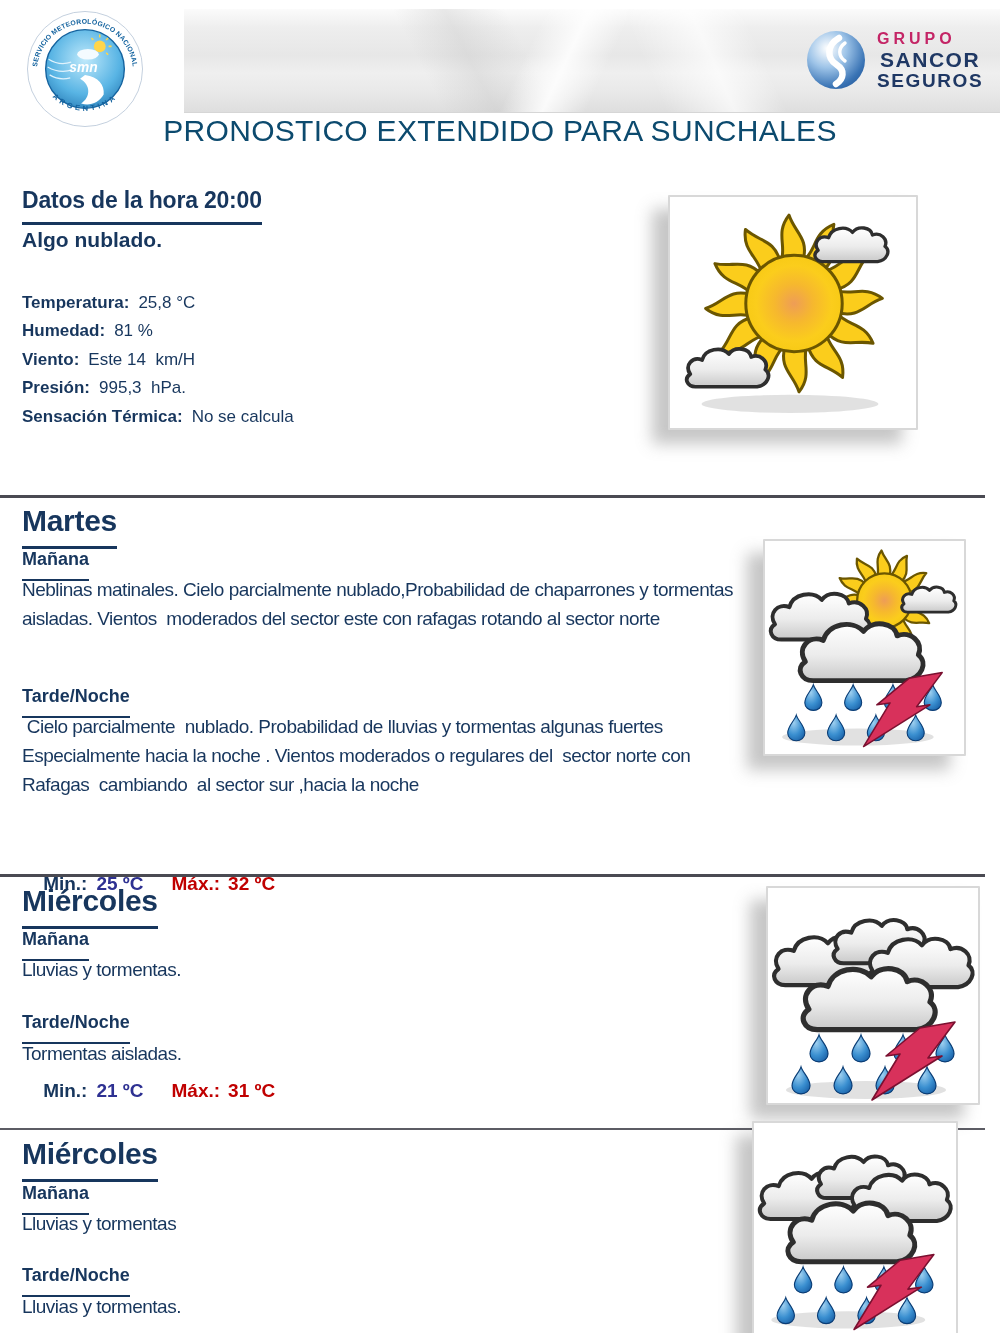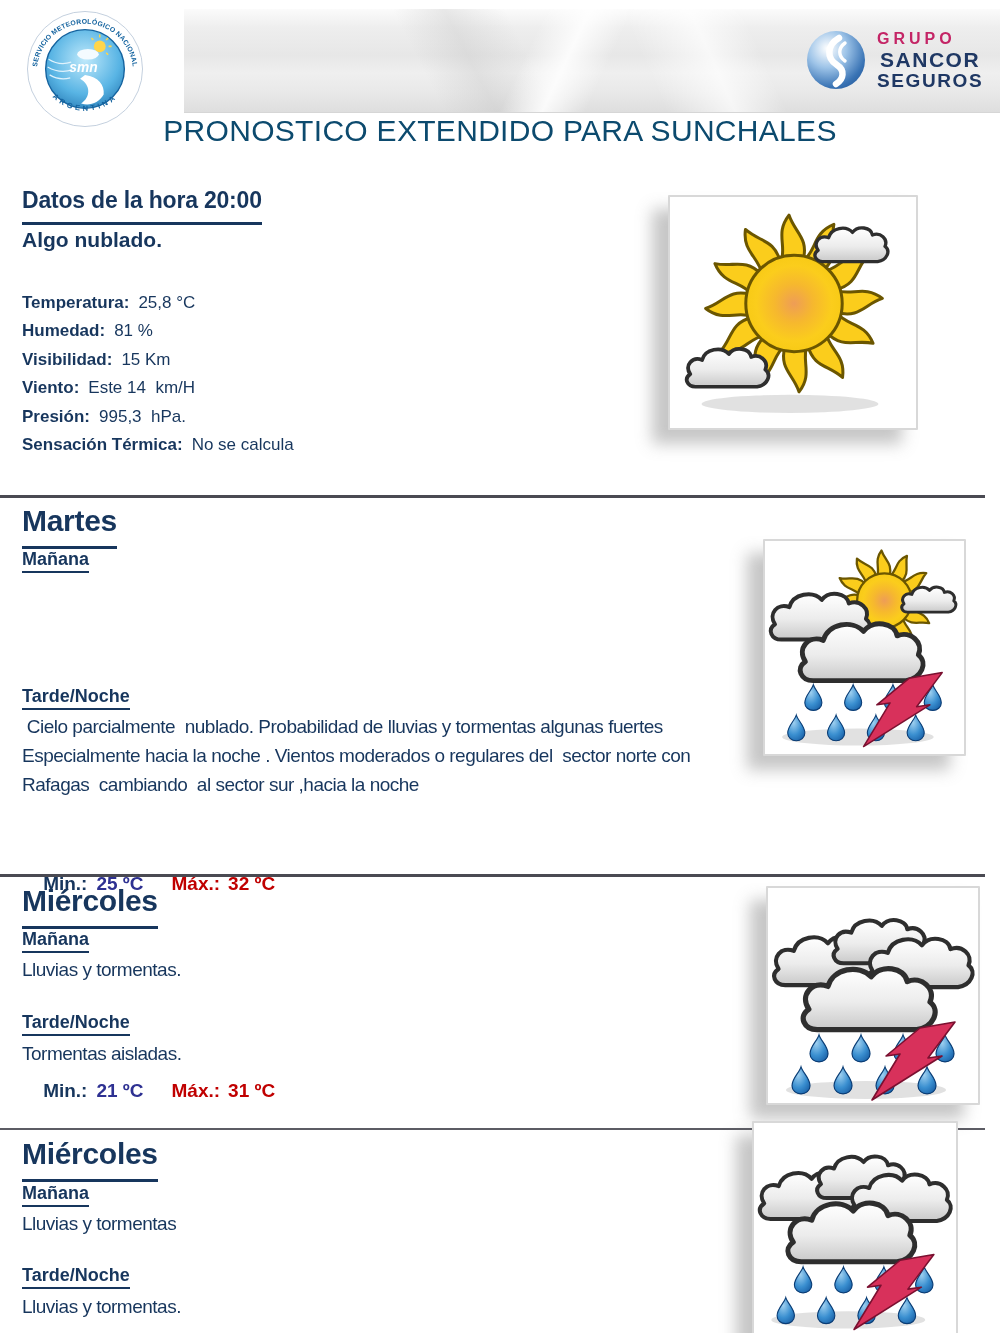--- a/index.html
+++ b/index.html
@@ -141,7 +141,6 @@
   <div class="abs fields">
     <div class="frow"><span class="flabel">Temperatura:</span><span class="fval">25,8 °C</span></div>
     <div class="frow"><span class="flabel">Humedad:</span><span class="fval">81 %</span></div>
-    <div class="frow"><span class="flabel">Visibilidad:</span><span class="fval">15 Km</span></div>
     <div class="frow"><span class="flabel">Viento:</span><span class="fval">Este 14  km/H</span></div>
     <div class="frow"><span class="flabel">Presión:</span><span class="fval">995,3  hPa.</span></div>
     <div class="frow"><span class="flabel">Sensación Térmica:</span><span class="fval">No se calcula</span></div>

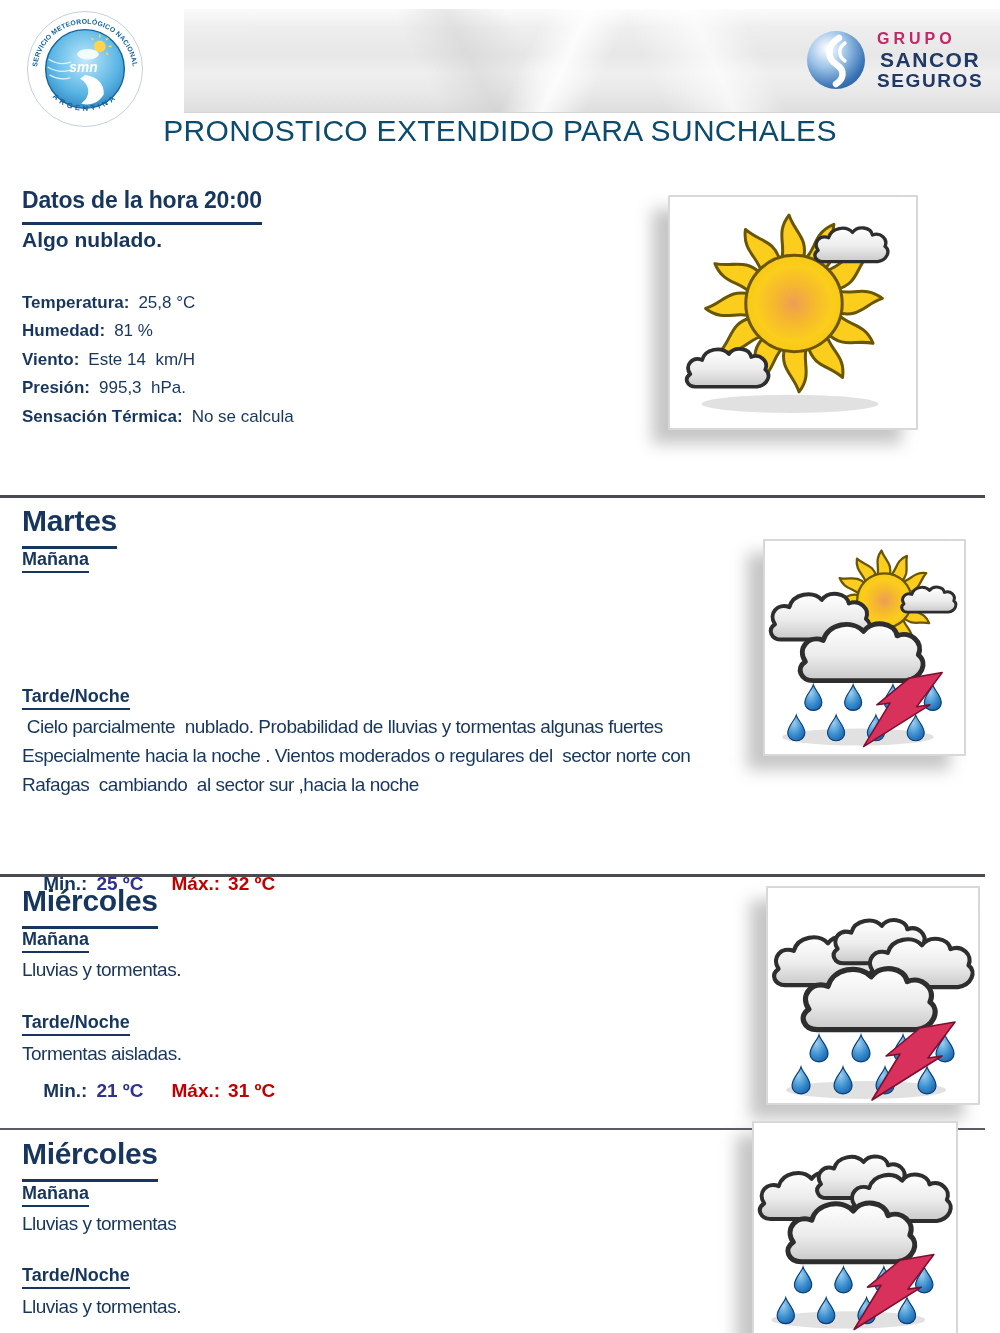--- a/index.html
+++ b/index.html
@@ -30,7 +30,7 @@
   
   .abs{position:absolute;left:22px;}
   .u3{display:inline-block;border-bottom:3px solid currentColor;padding-bottom:8px;}
-  .u2{display:inline-block;border-bottom:2px solid currentColor;padding-bottom:1px;}
+  .u2{display:inline-block;border-bottom:2px solid currentColor;padding-bottom:9px;}
   .datos-heading{font-size:23px;font-weight:bold;letter-spacing:-.2px;}
   .condition{font-size:21px;font-weight:bold;}
   .fields{top:289px;font-size:17px;}

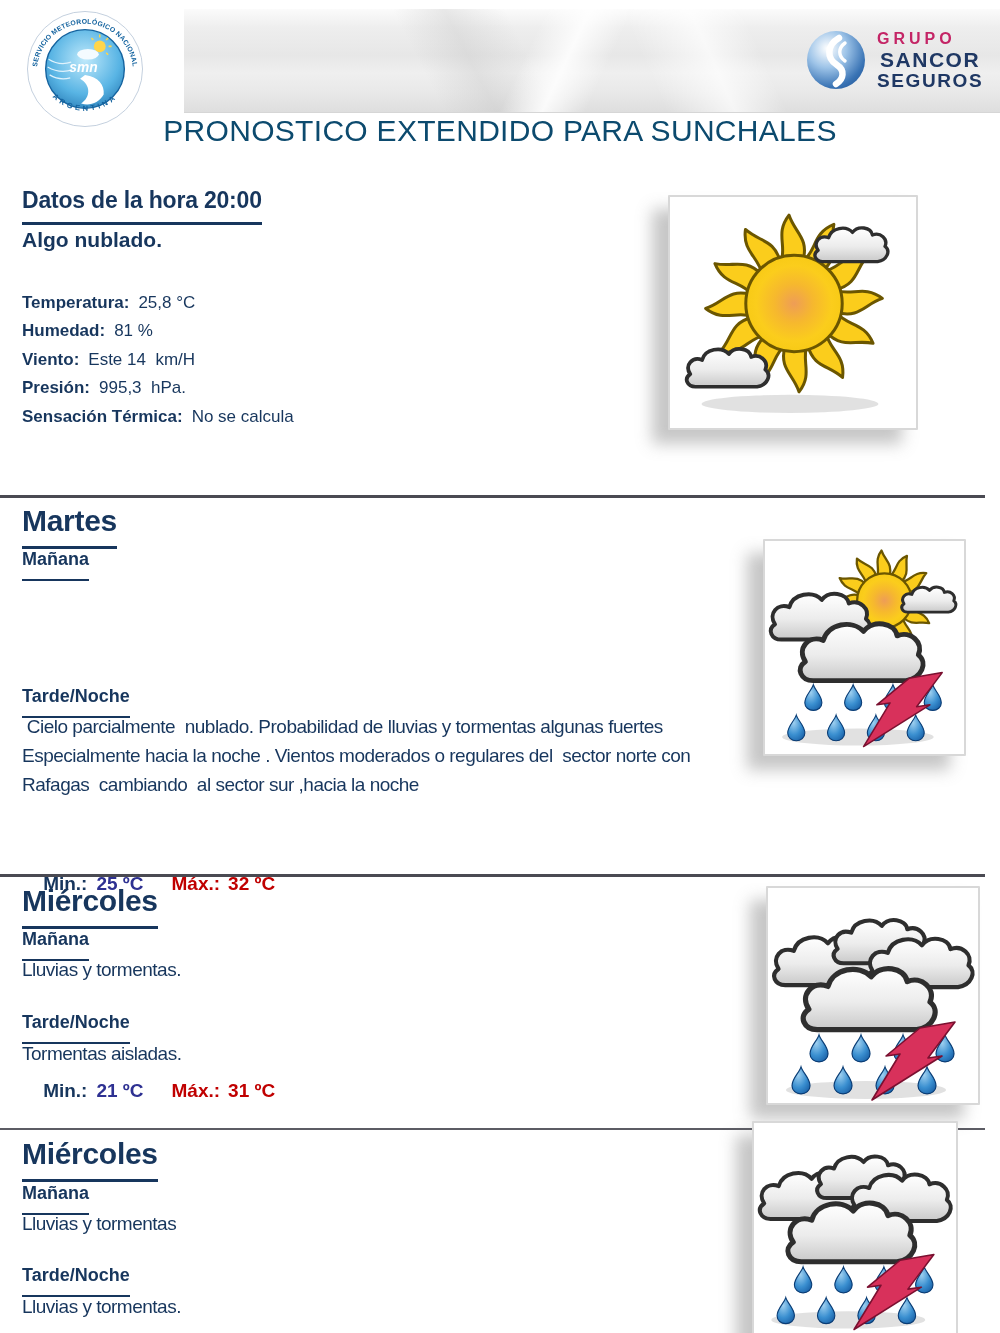--- a/index.html
+++ b/index.html
@@ -181,6 +181,7 @@
   <div class="abs part-label" style="top:549px">
     <span class="u2">Mañana</span>
   </div>
+  <p class="abs para" style="top:575px">Neblinas matinales. Cielo parcialmente nublado,Probabilidad de chaparrones y tormentas  aisladas. Vientos  moderados del sector este con rafagas rotando al sector norte</p>
   <div class="abs part-label" style="top:686px">
     <span class="u2">Tarde/Noche</span>
   </div>

